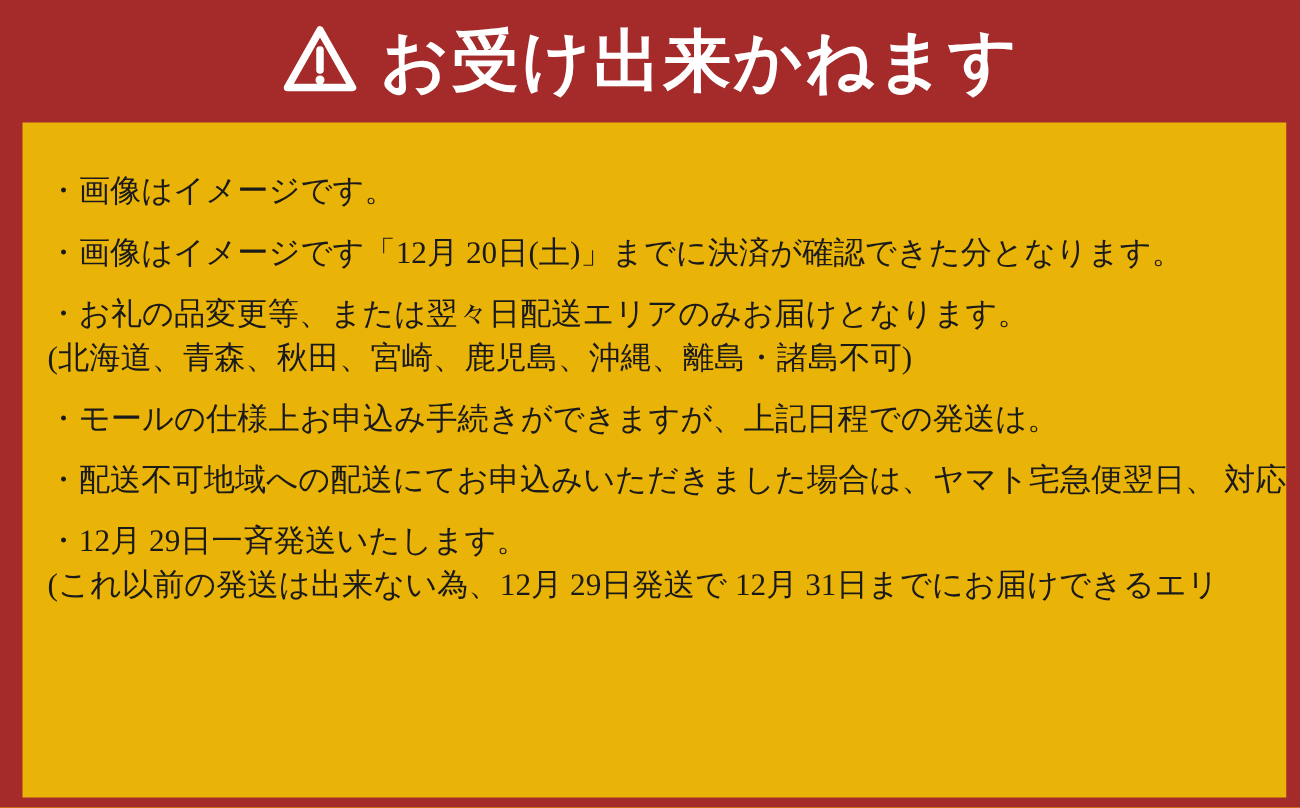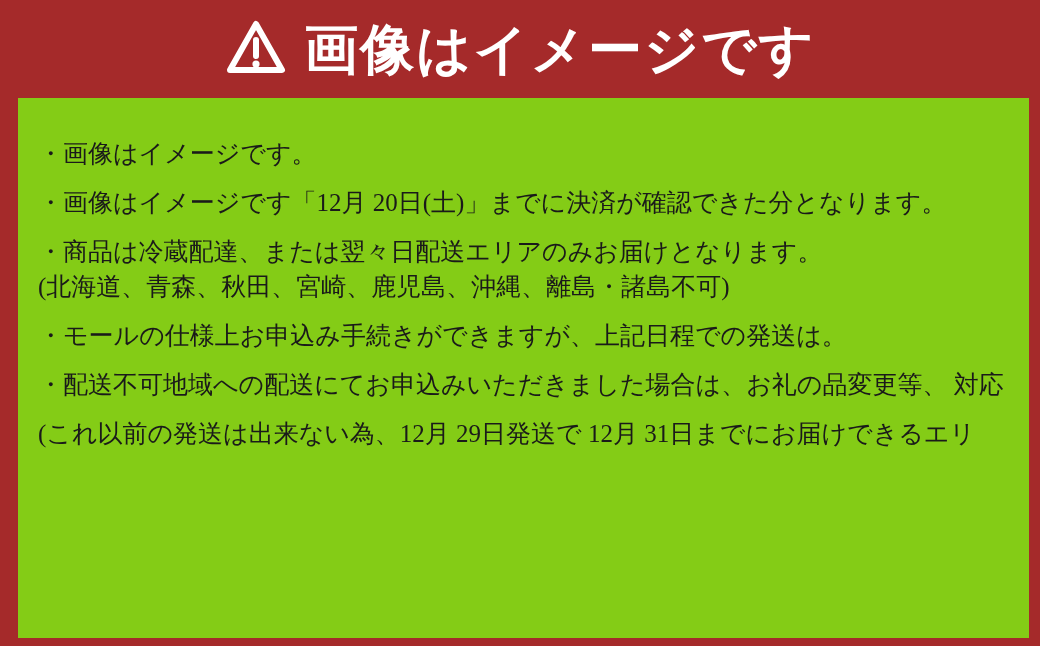--- a/index.html
+++ b/index.html
@@ -72,7 +72,7 @@
       <circle cx="32" cy="46" r="3.6" fill="#FFFFFF"></circle>
     </svg>
   </span>
-  <span class="banner-title">画像はイメージです</span>
+  <span class="banner-title">お受け出来かねます</span>
 </div>
 
 <div class="panel">

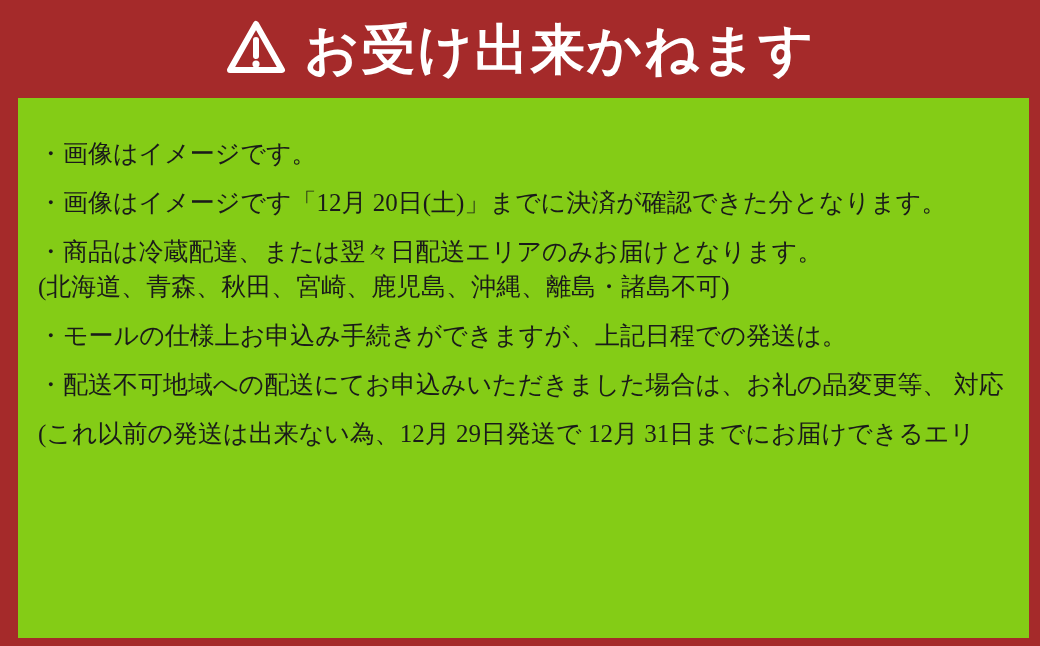--- a/index.html
+++ b/index.html
@@ -46,7 +46,7 @@
     top: 98px;
     right: 11px;
     bottom: 8px;
-    background: #84cc16;
+    background: #eab308;
     padding: 38px 18px 0 20px;
     box-sizing: border-box;
   }

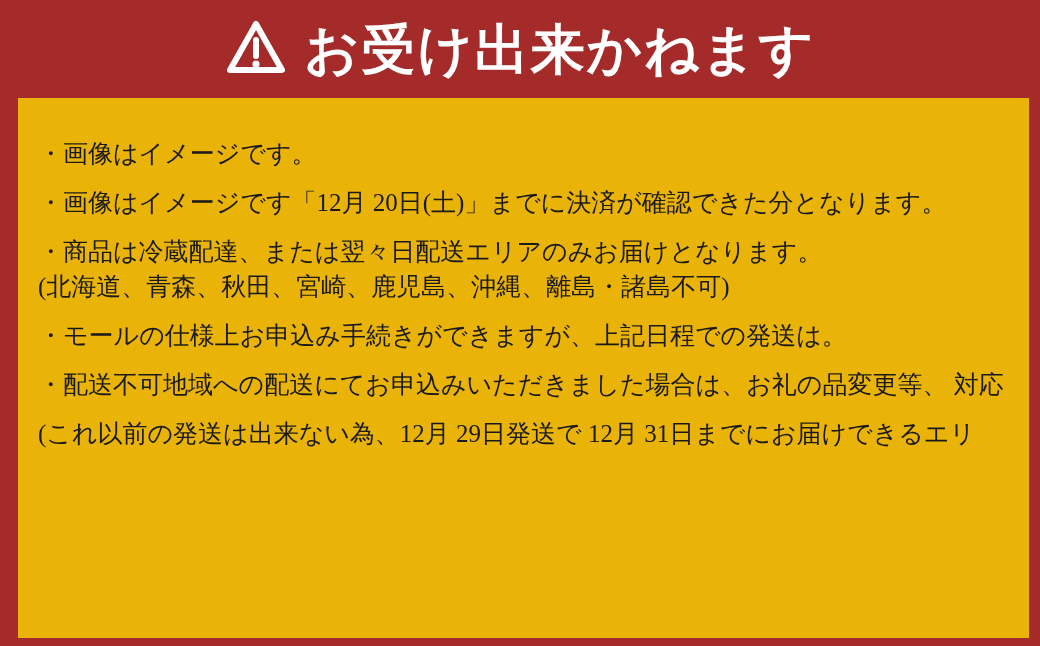--- a/index.html
+++ b/index.html
@@ -83,7 +83,7 @@
     <div class="line">・画像はイメージです「12月 20日(土)」までに決済が確認できた分となります。</div>
   </div>
   <div class="para">
-    <div class="line">・商品は冷蔵配達、または翌々日配送エリアのみお届けとなります。</div>
+    <div class="line">・お礼の品変更等、または翌々日配送エリアのみお届けとなります。</div>
     <div class="line">(北海道、青森、秋田、宮崎、鹿児島、沖縄、離島・諸島不可)</div>
   </div>
   <div class="para">

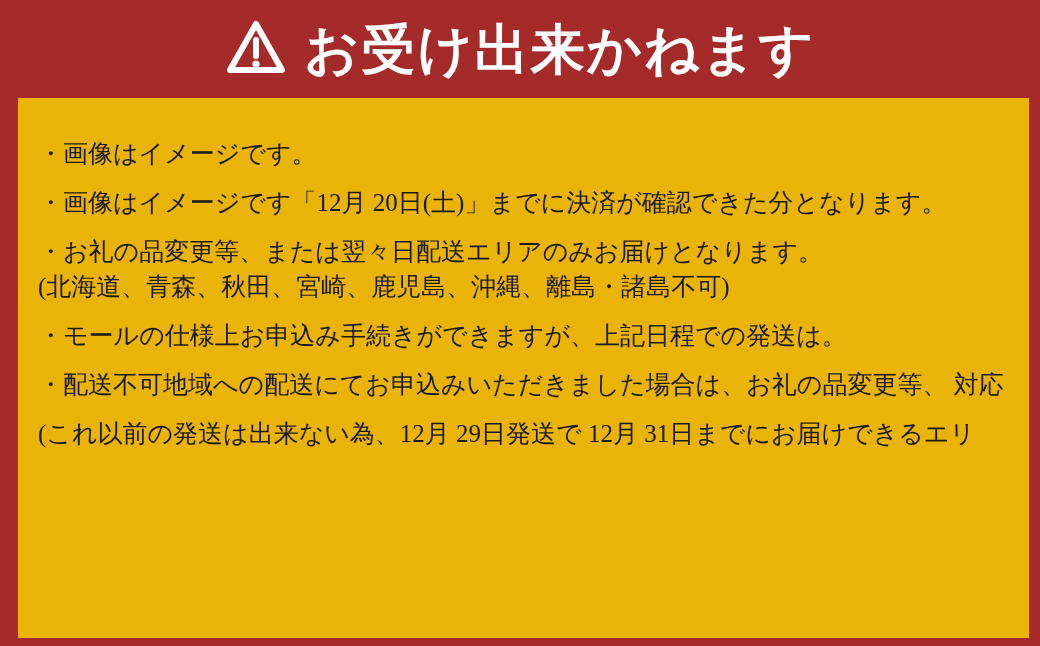--- a/index.html
+++ b/index.html
@@ -90,7 +90,7 @@
     <div class="line">・モールの仕様上お申込み手続きができますが、上記日程での発送は。</div>
   </div>
   <div class="para">
-    <div class="line">・配送不可地域への配送にてお申込みいただきました場合は、お礼の品変更等、 対応</div>
+    <div class="line">・配送不可地域への配送にてお申込みいただきました場合は、ヤマト宅急便翌日、 対応</div>
   </div>
   <div class="para">
     <div class="line">(これ以前の発送は出来ない為、12月 29日発送で 12月 31日までにお届けできるエリ</div>

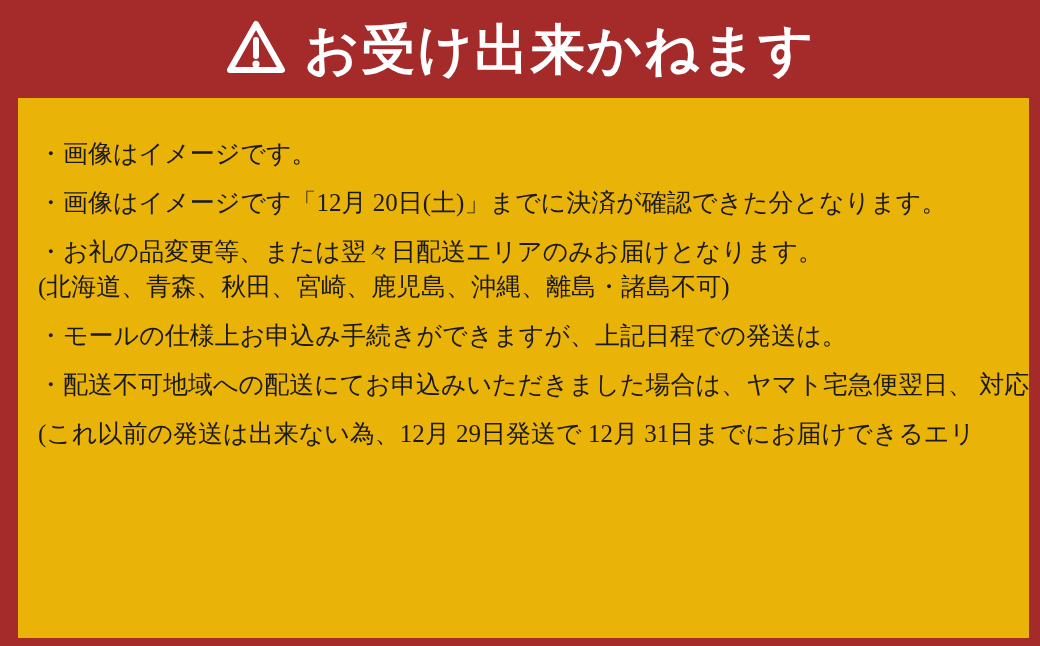--- a/index.html
+++ b/index.html
@@ -93,6 +93,7 @@
     <div class="line">・配送不可地域への配送にてお申込みいただきました場合は、ヤマト宅急便翌日、 対応</div>
   </div>
   <div class="para">
+    <div class="line">・12月 29日一斉発送いたします。</div>
     <div class="line">(これ以前の発送は出来ない為、12月 29日発送で 12月 31日までにお届けできるエリ</div>
   </div>
 </div>

